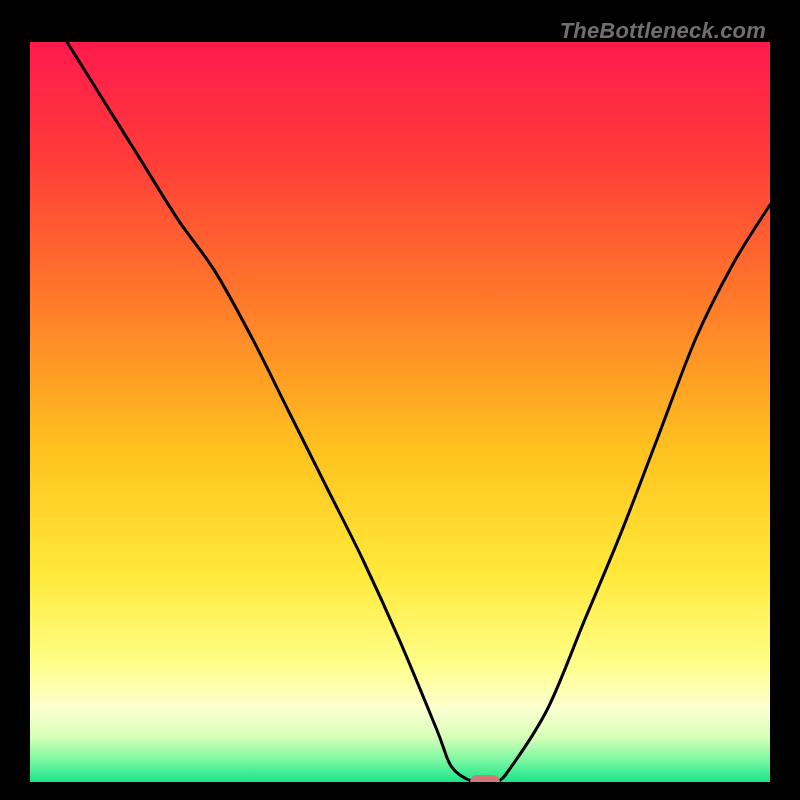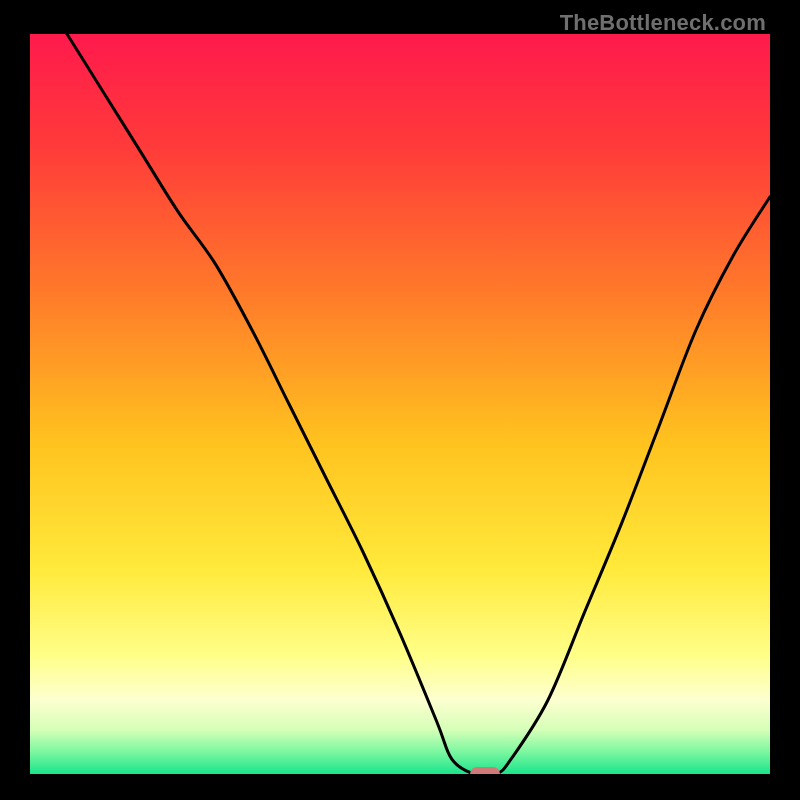--- a/index.html
+++ b/index.html
@@ -14,10 +14,11 @@
   .frame {
     position: absolute;
     left: 0;
-    top: 4px;
+    top: 12px;
     width: 800px;
     height: 582px;
     background: #000;
+    font-style: italic;
   }
   .plot-area {
     position: absolute;

